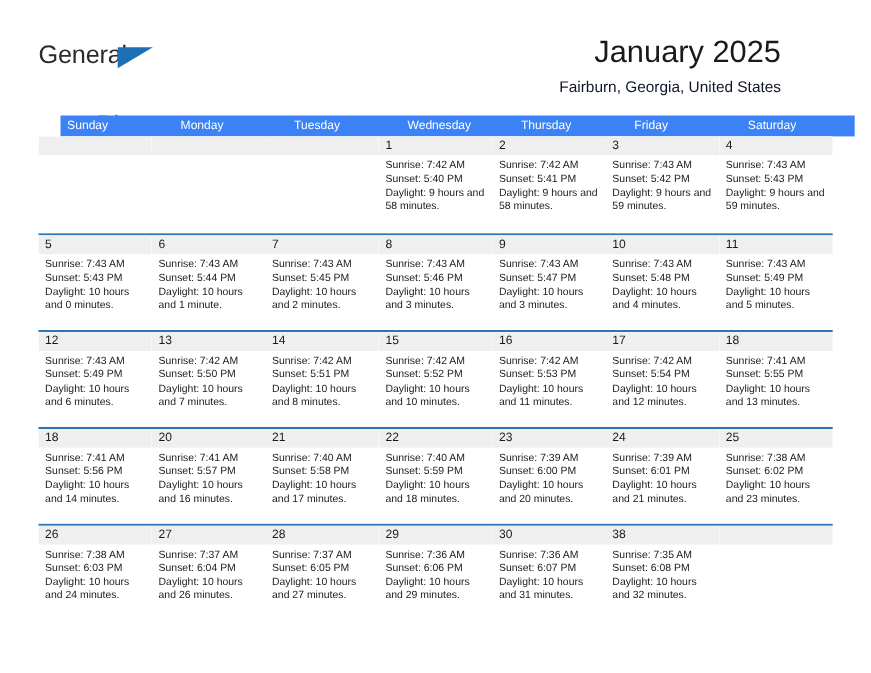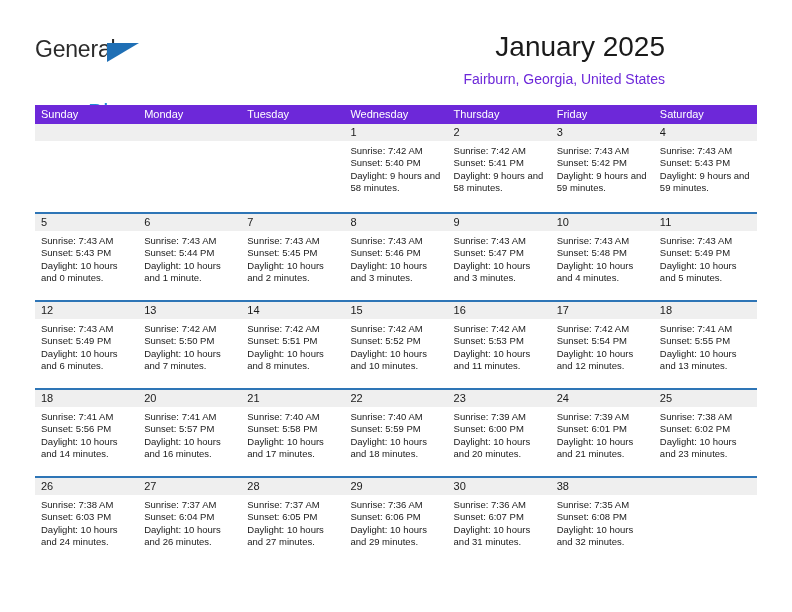--- a/index.html
+++ b/index.html
@@ -29,6 +29,7 @@
     top: 0;
     width: 700px;
     height: 100px;
+    padding-left: 45px;
   }
 
   .logo {

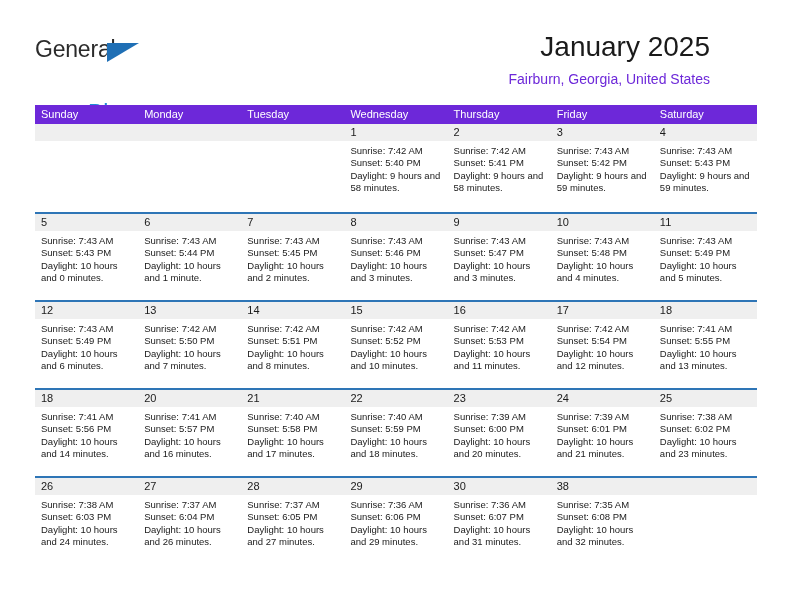--- a/index.html
+++ b/index.html
@@ -88,7 +88,7 @@
     font-size: 14px;
     line-height: 18px;
     font-weight: 400;
-    color: #6d28d9;
+    color: #0f172a;
     white-space: nowrap;
   }
 

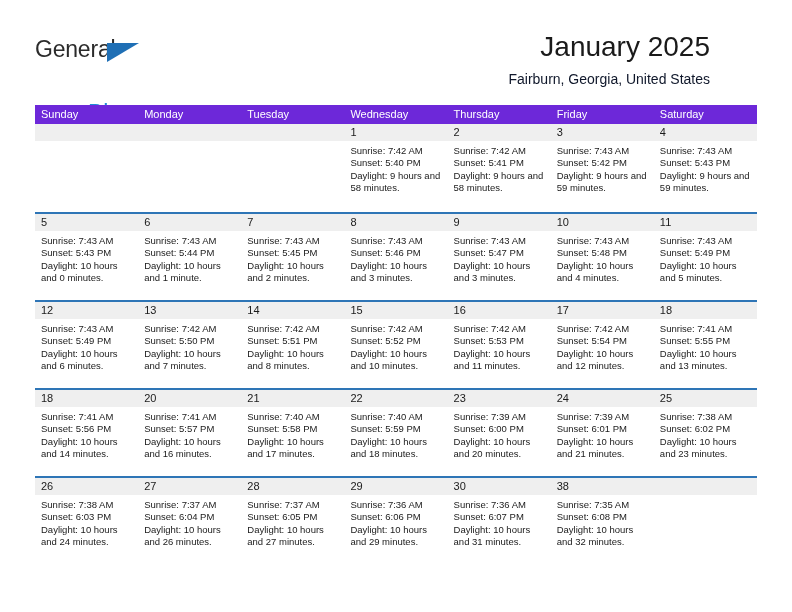--- a/index.html
+++ b/index.html
@@ -103,7 +103,8 @@
   .dow-row {
     display: flex;
     width: 100%;
-    background: #6d28d9;
+    background: #3b82f6;
+    margin-left: 20px;
   }
   .dow-cell {
     flex: 1 1 0;

